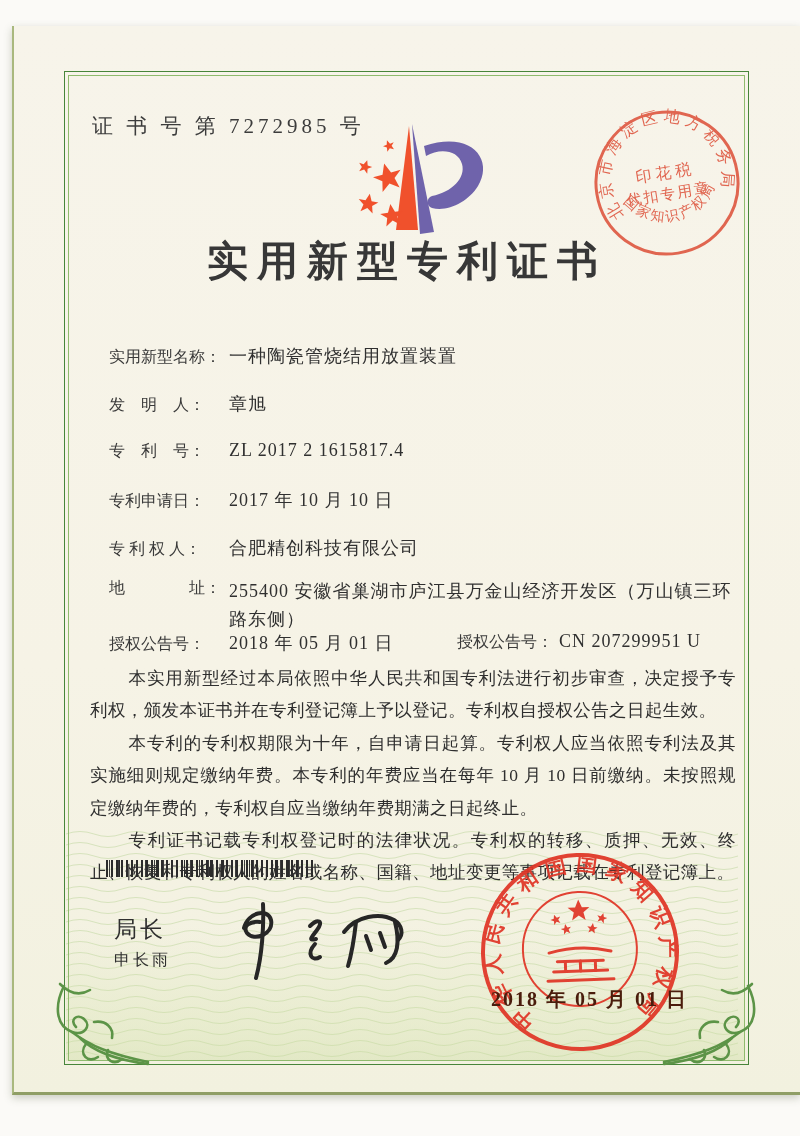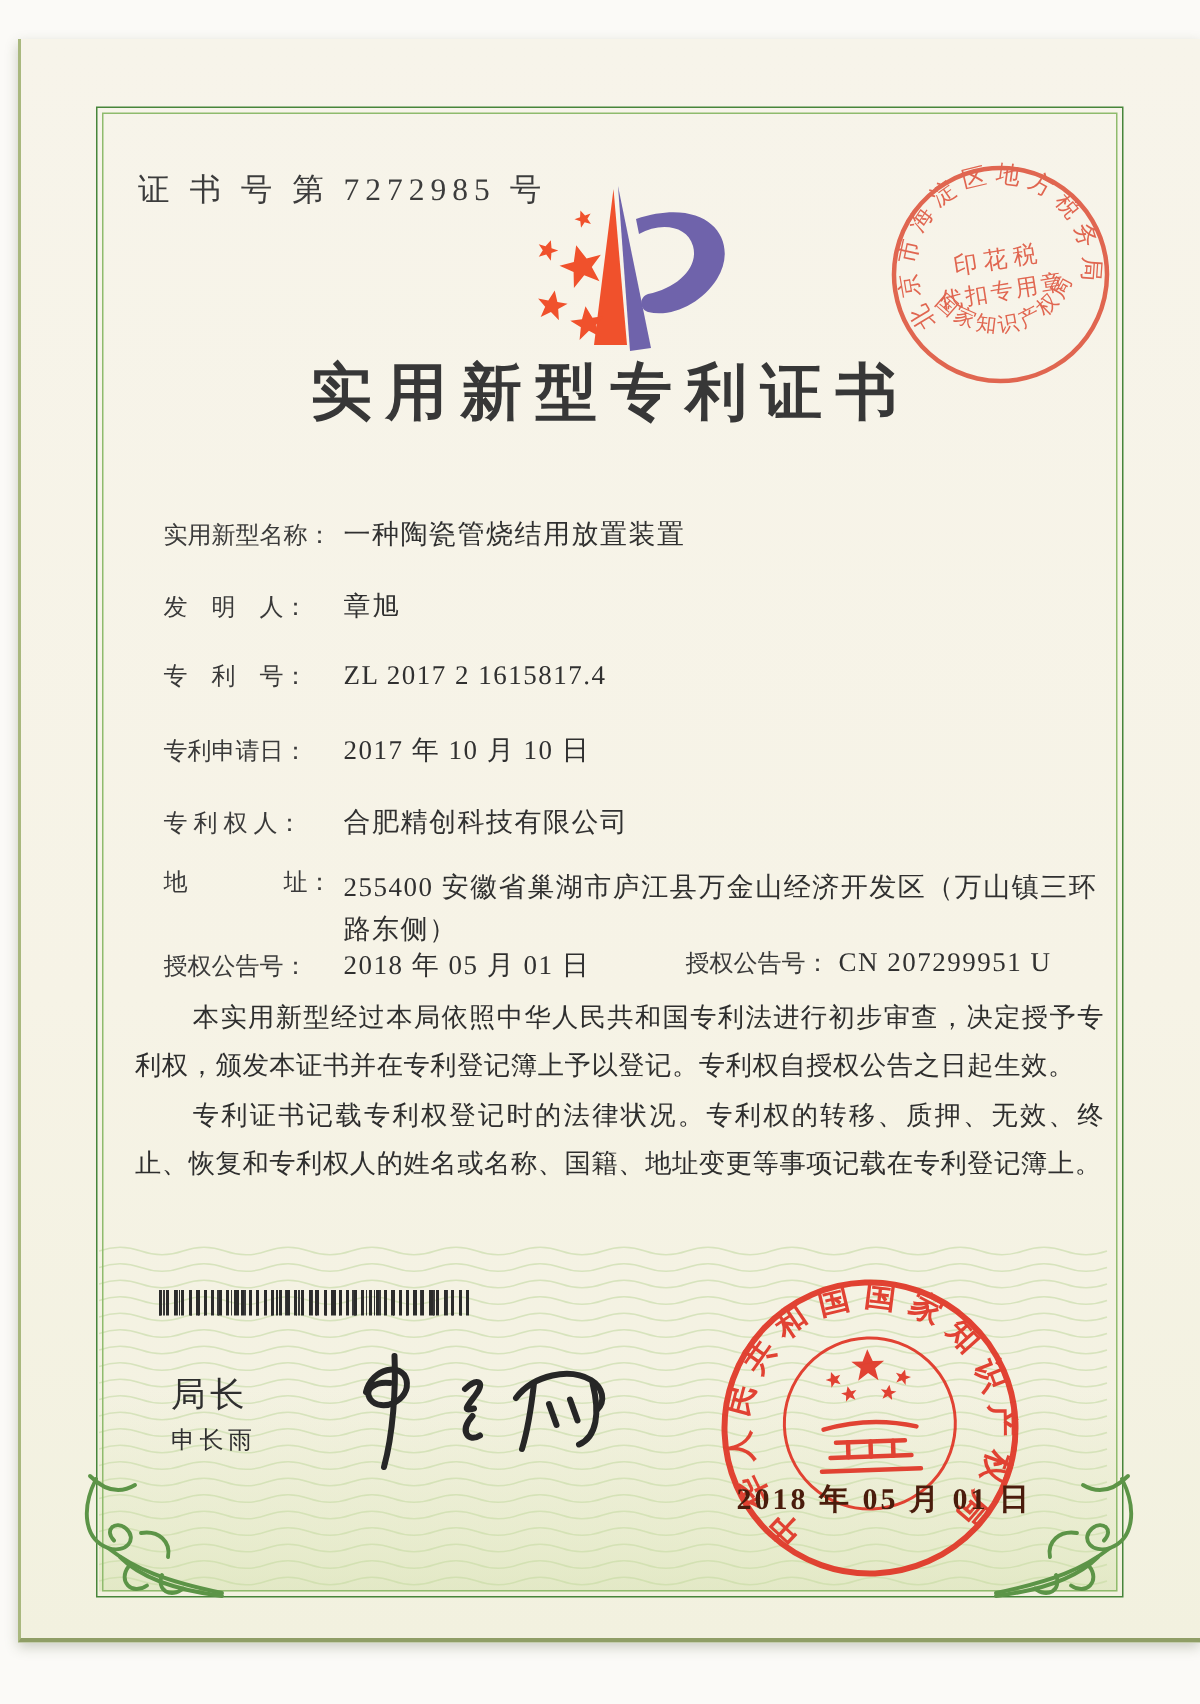--- a/index.html
+++ b/index.html
@@ -200,6 +200,7 @@
 
     <div class="paragraphs">
       <p>本实用新型经过本局依照中华人民共和国专利法进行初步审查，决定授予专利权，颁发本证书并在专利登记簿上予以登记。专利权自授权公告之日起生效。</p>
+      <p>本专利的专利权期限为十年，自申请日起算。专利权人应当依照专利法及其实施细则规定缴纳年费。本专利的年费应当在每年 10 月 10 日前缴纳。未按照规定缴纳年费的，专利权自应当缴纳年费期满之日起终止。</p>
       <p>专利证书记载专利权登记时的法律状况。专利权的转移、质押、无效、终止、恢复和专利权人的姓名或名称、国籍、地址变更等事项记载在专利登记簿上。</p>
     </div>
 

